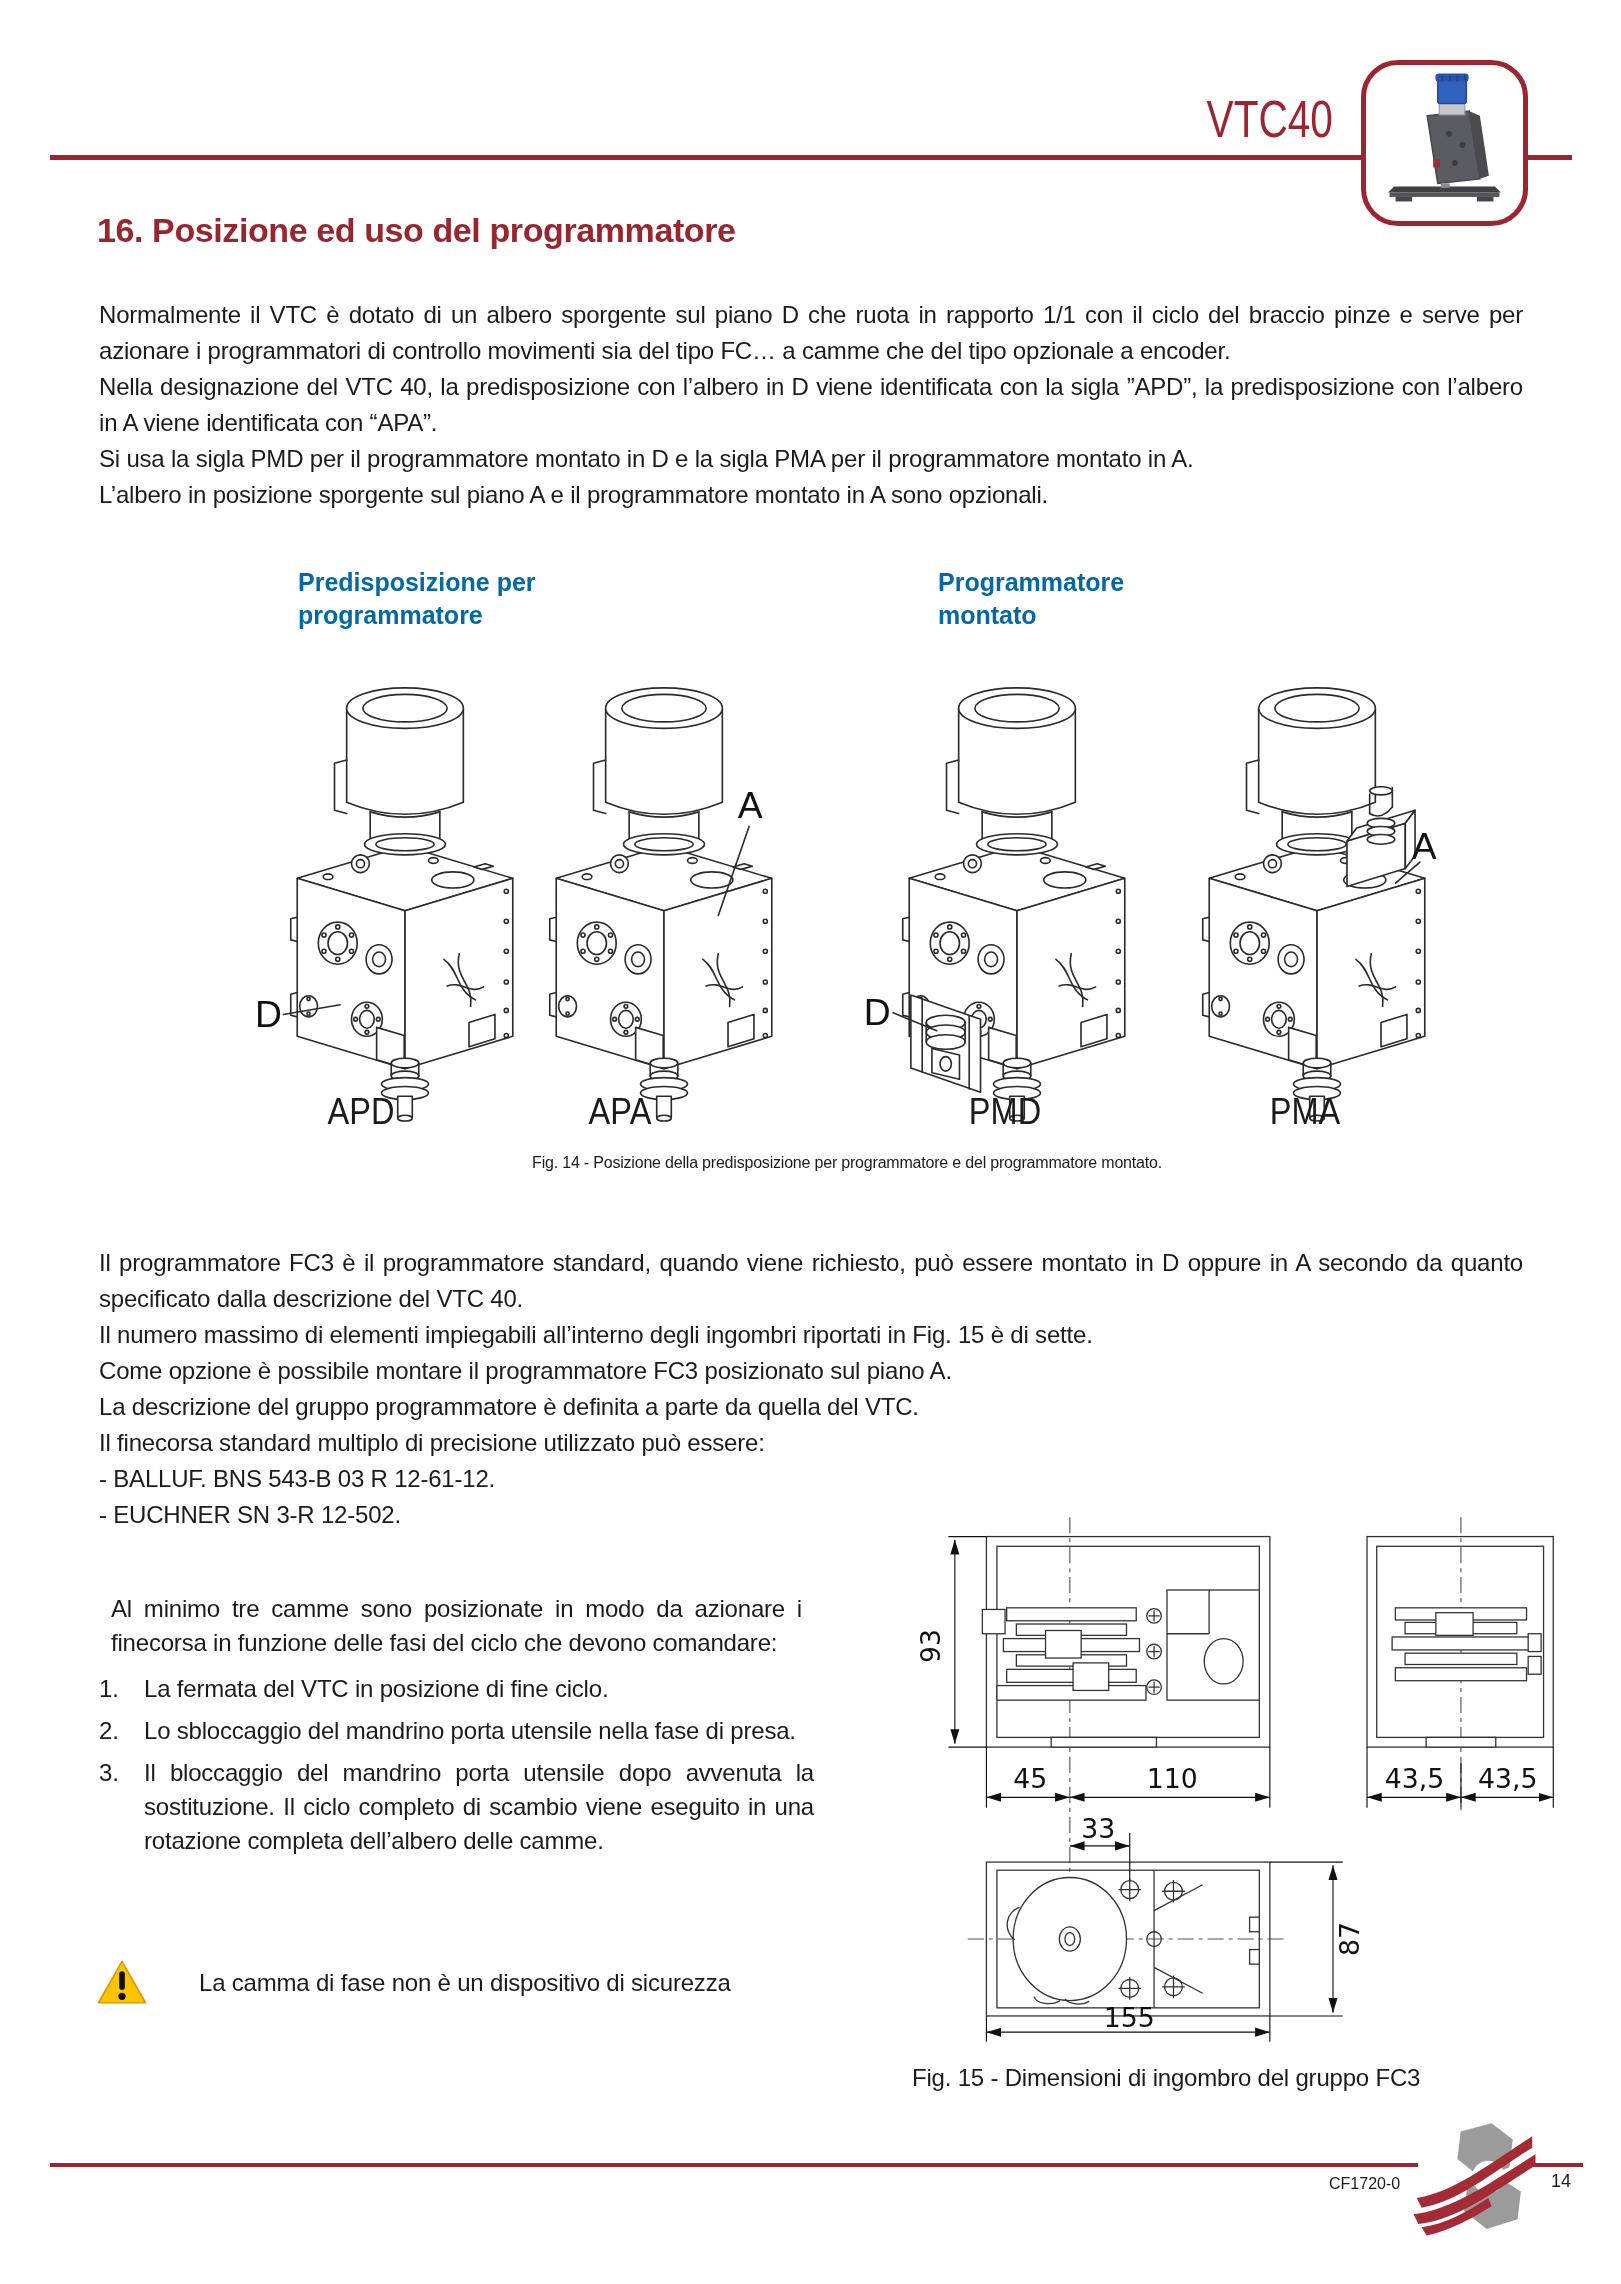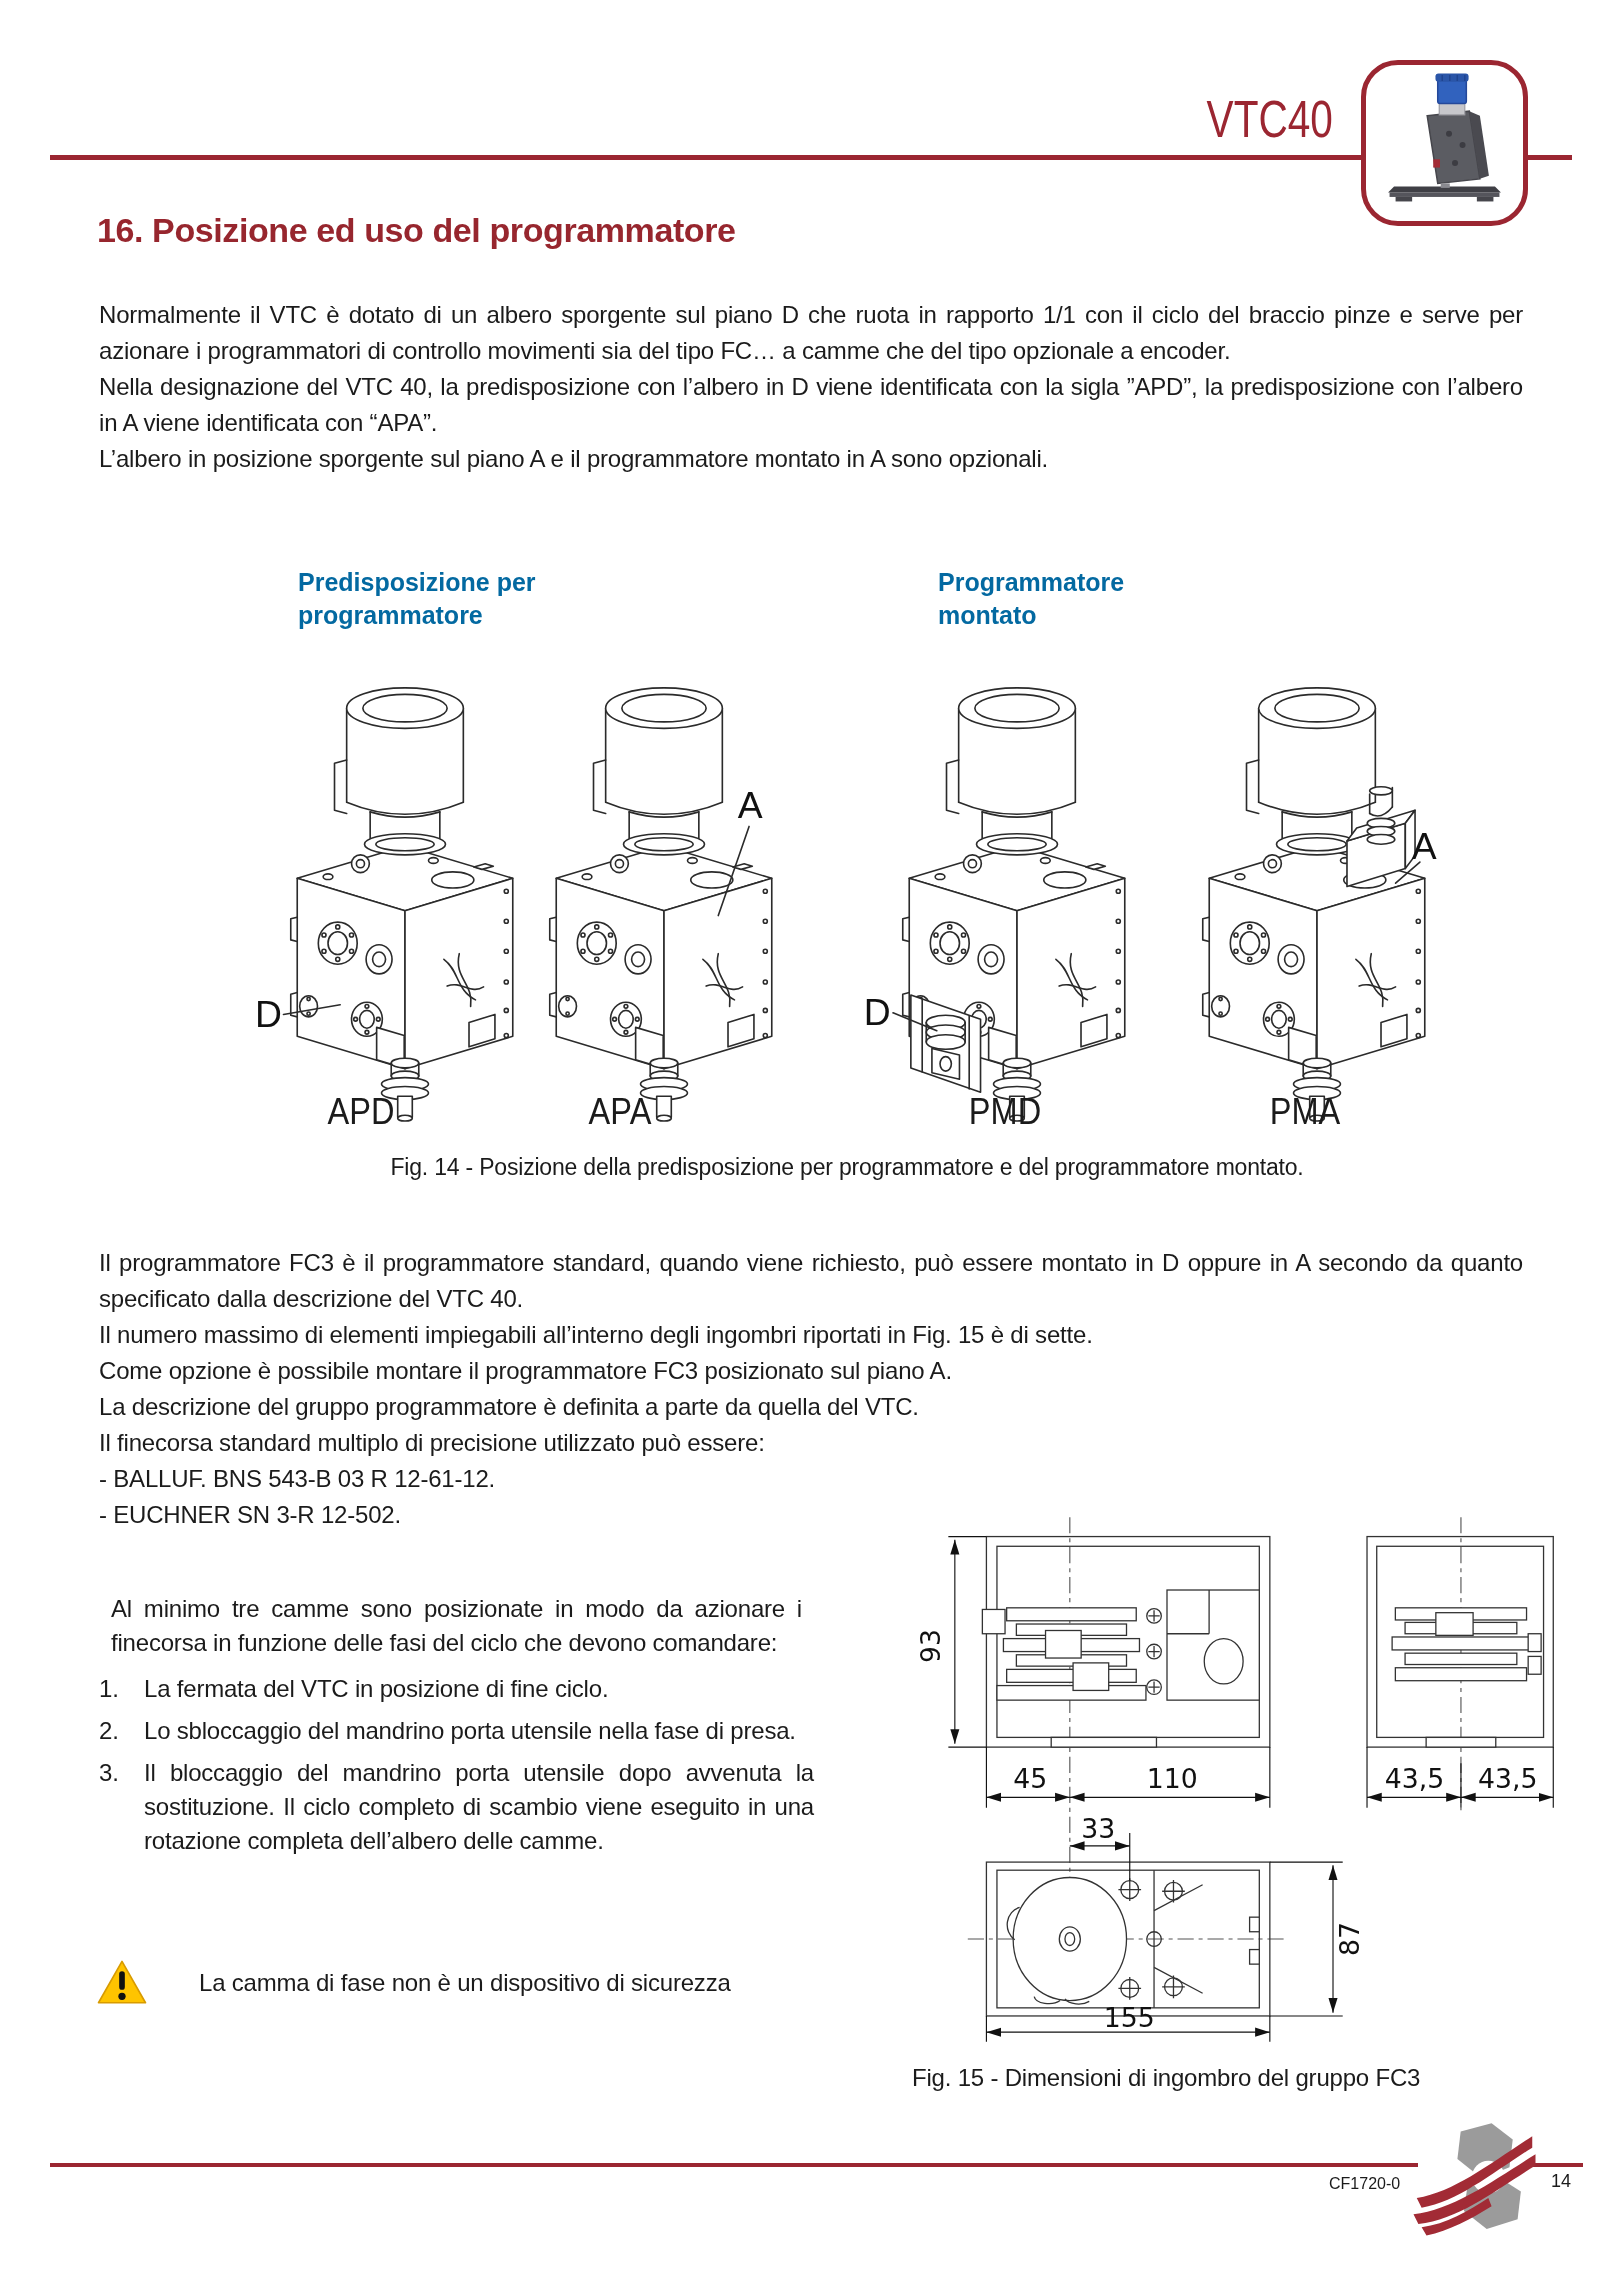--- a/index.html
+++ b/index.html
@@ -179,6 +179,7 @@
   <div class="abs bodytext" id="intro-block">
     <p>Normalmente il VTC è dotato di un albero sporgente sul piano D che ruota in rapporto 1/1 con il ciclo del braccio pinze e serve per azionare i programmatori di controllo movimenti sia del tipo FC… a camme che del tipo opzionale a encoder.</p>
     <p>Nella designazione del VTC 40, la predisposizione con l’albero in D viene identificata con la sigla ”APD”, la predisposizione con l’albero in A viene identificata con “APA”.</p>
+    <p>Si usa la sigla PMD per il programmatore montato in D e la sigla PMA per il programmatore montato in A.</p>
     <p>L’albero in posizione sporgente sul piano A e il programmatore montato in A sono opzionali.</p>
   </div>
 

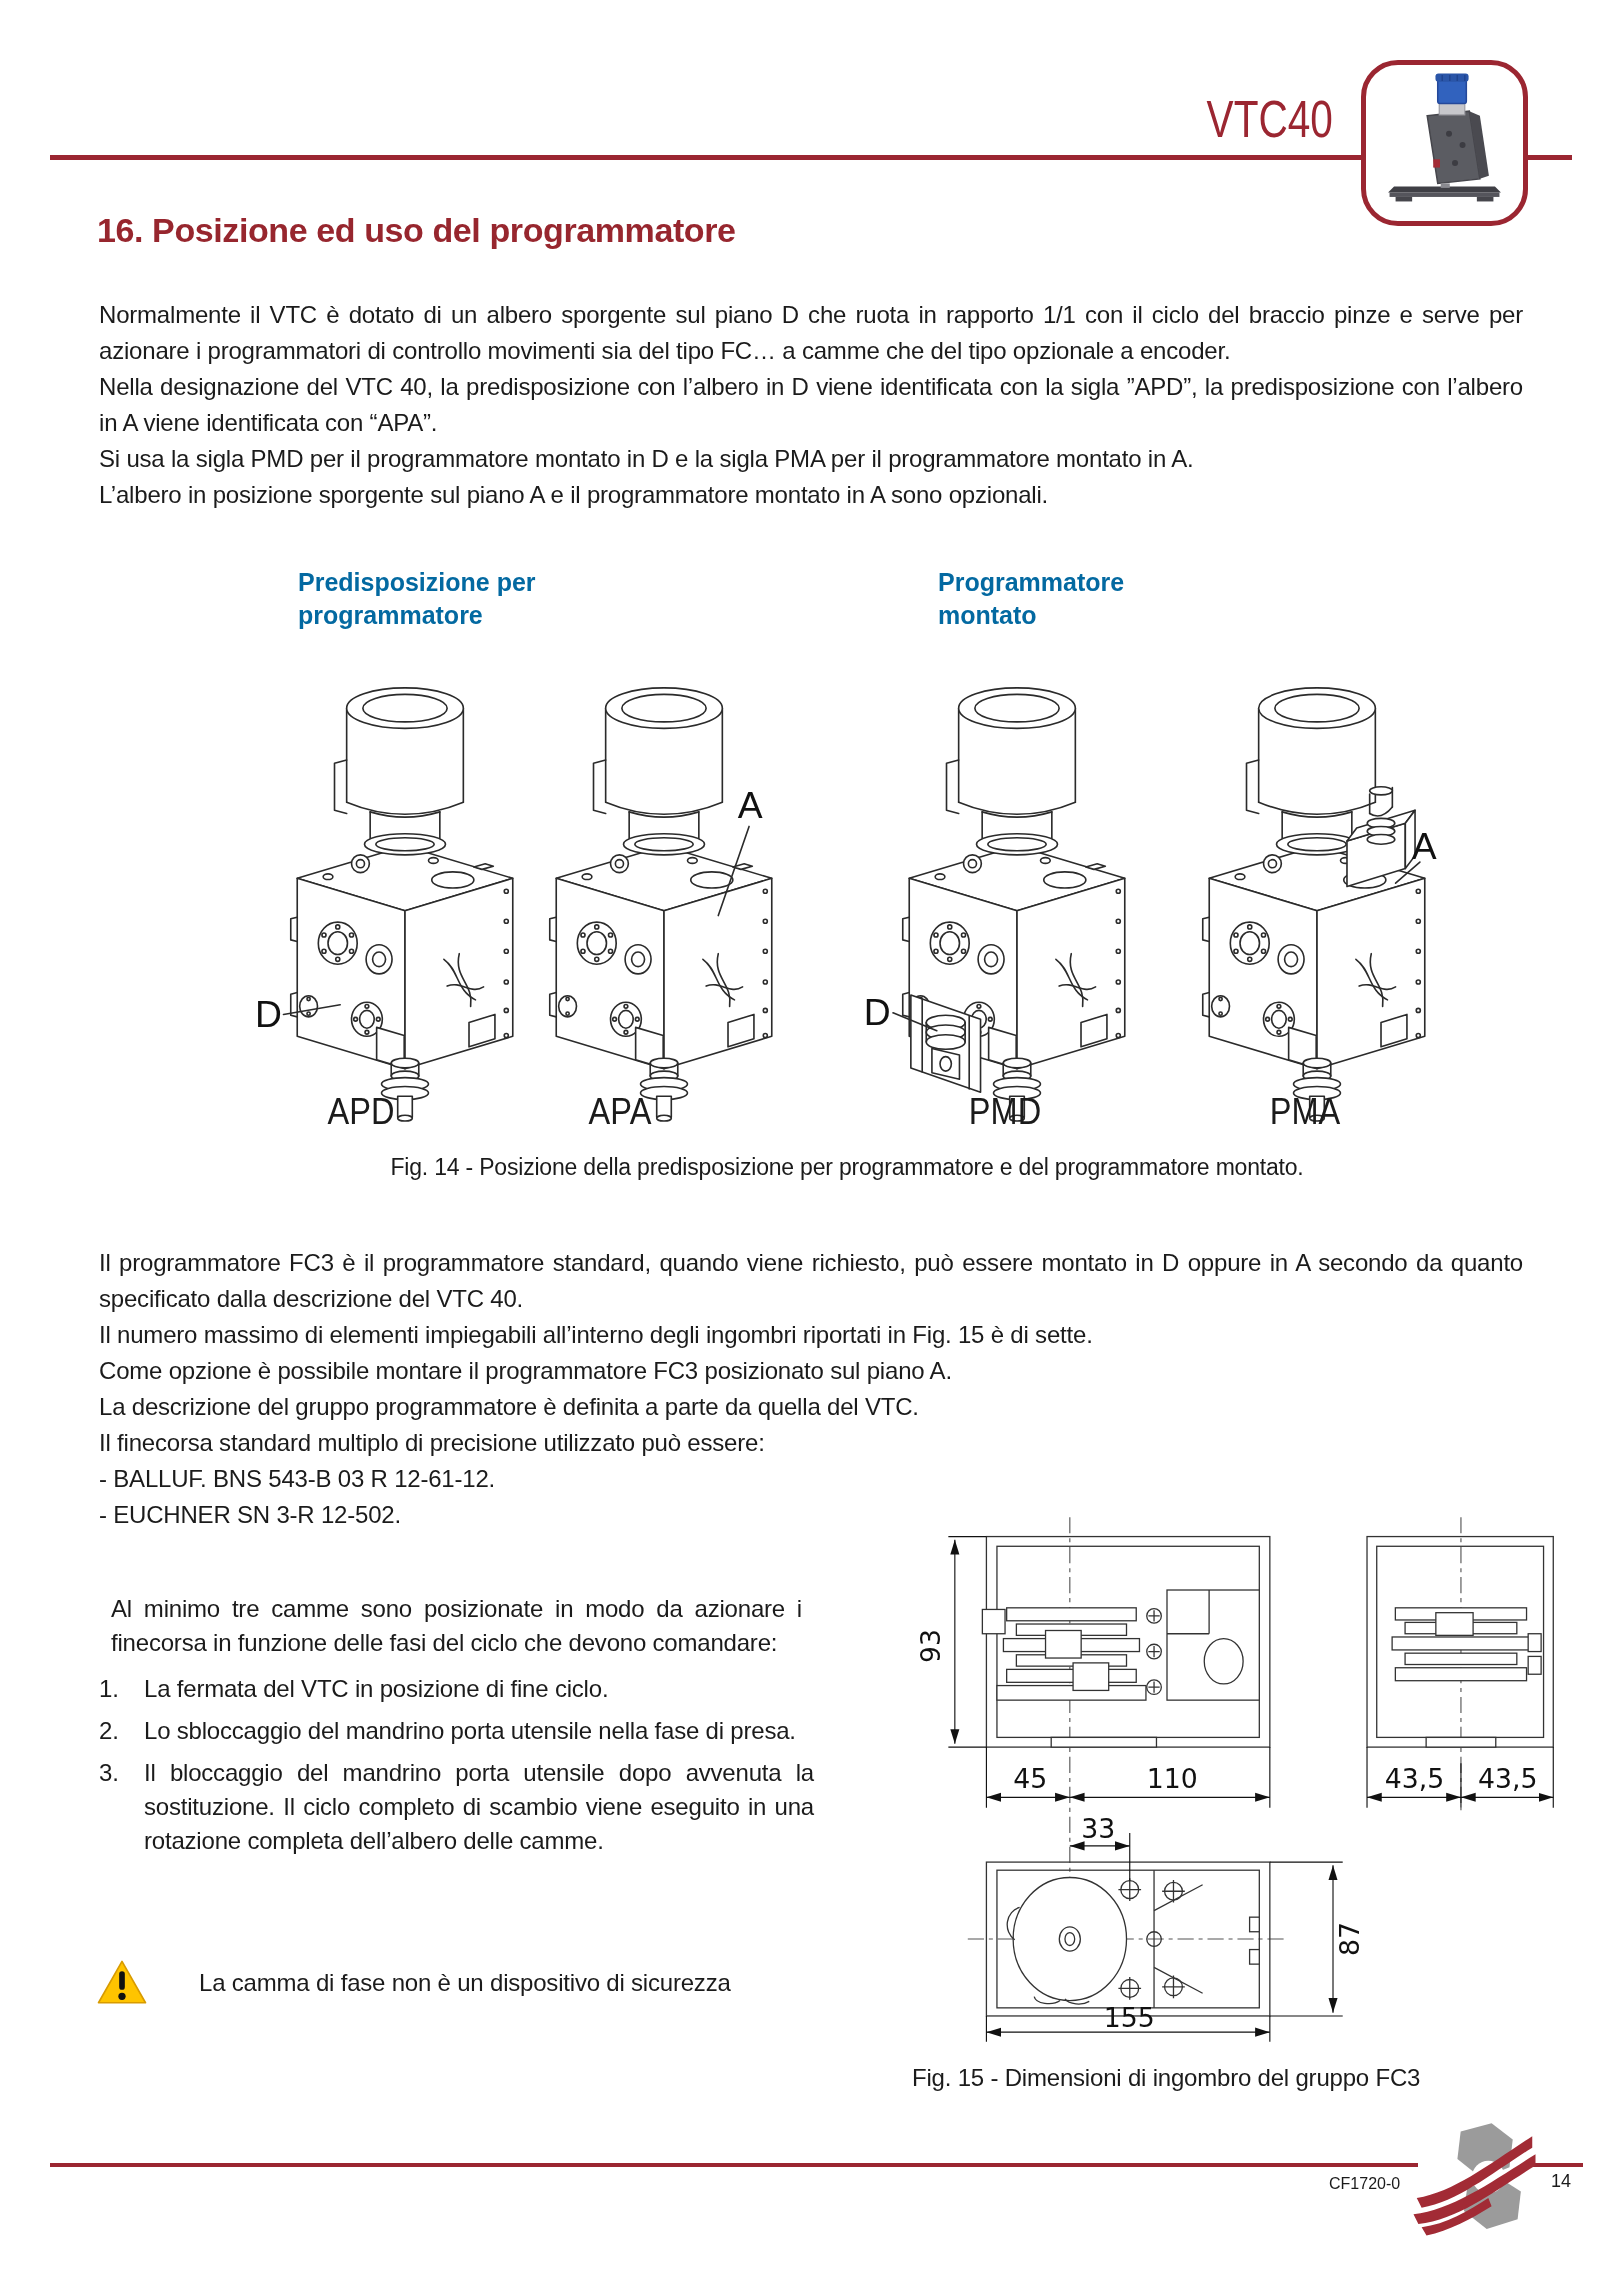--- a/index.html
+++ b/index.html
@@ -28,7 +28,7 @@
   .machine-label{position:absolute;top:1091px;width:130px;text-align:center;font-size:37px;color:#1b1b1b;
                  transform:scaleX(0.88);transform-origin:center;}
   #fig14-caption{left:0;top:1154px;width:1621px;padding-left:73px;box-sizing:border-box;
-                 text-align:center;font-size:23px;letter-spacing:-0.2px;}
+                 text-align:center;font-size:16px;letter-spacing:-0.2px;}
   
   #cams-block{left:99px;top:1580px;width:715px;}
   #cams-block .intro{font-size:24px;line-height:34px;text-align:justify;letter-spacing:-0.2px;margin:12px;}

